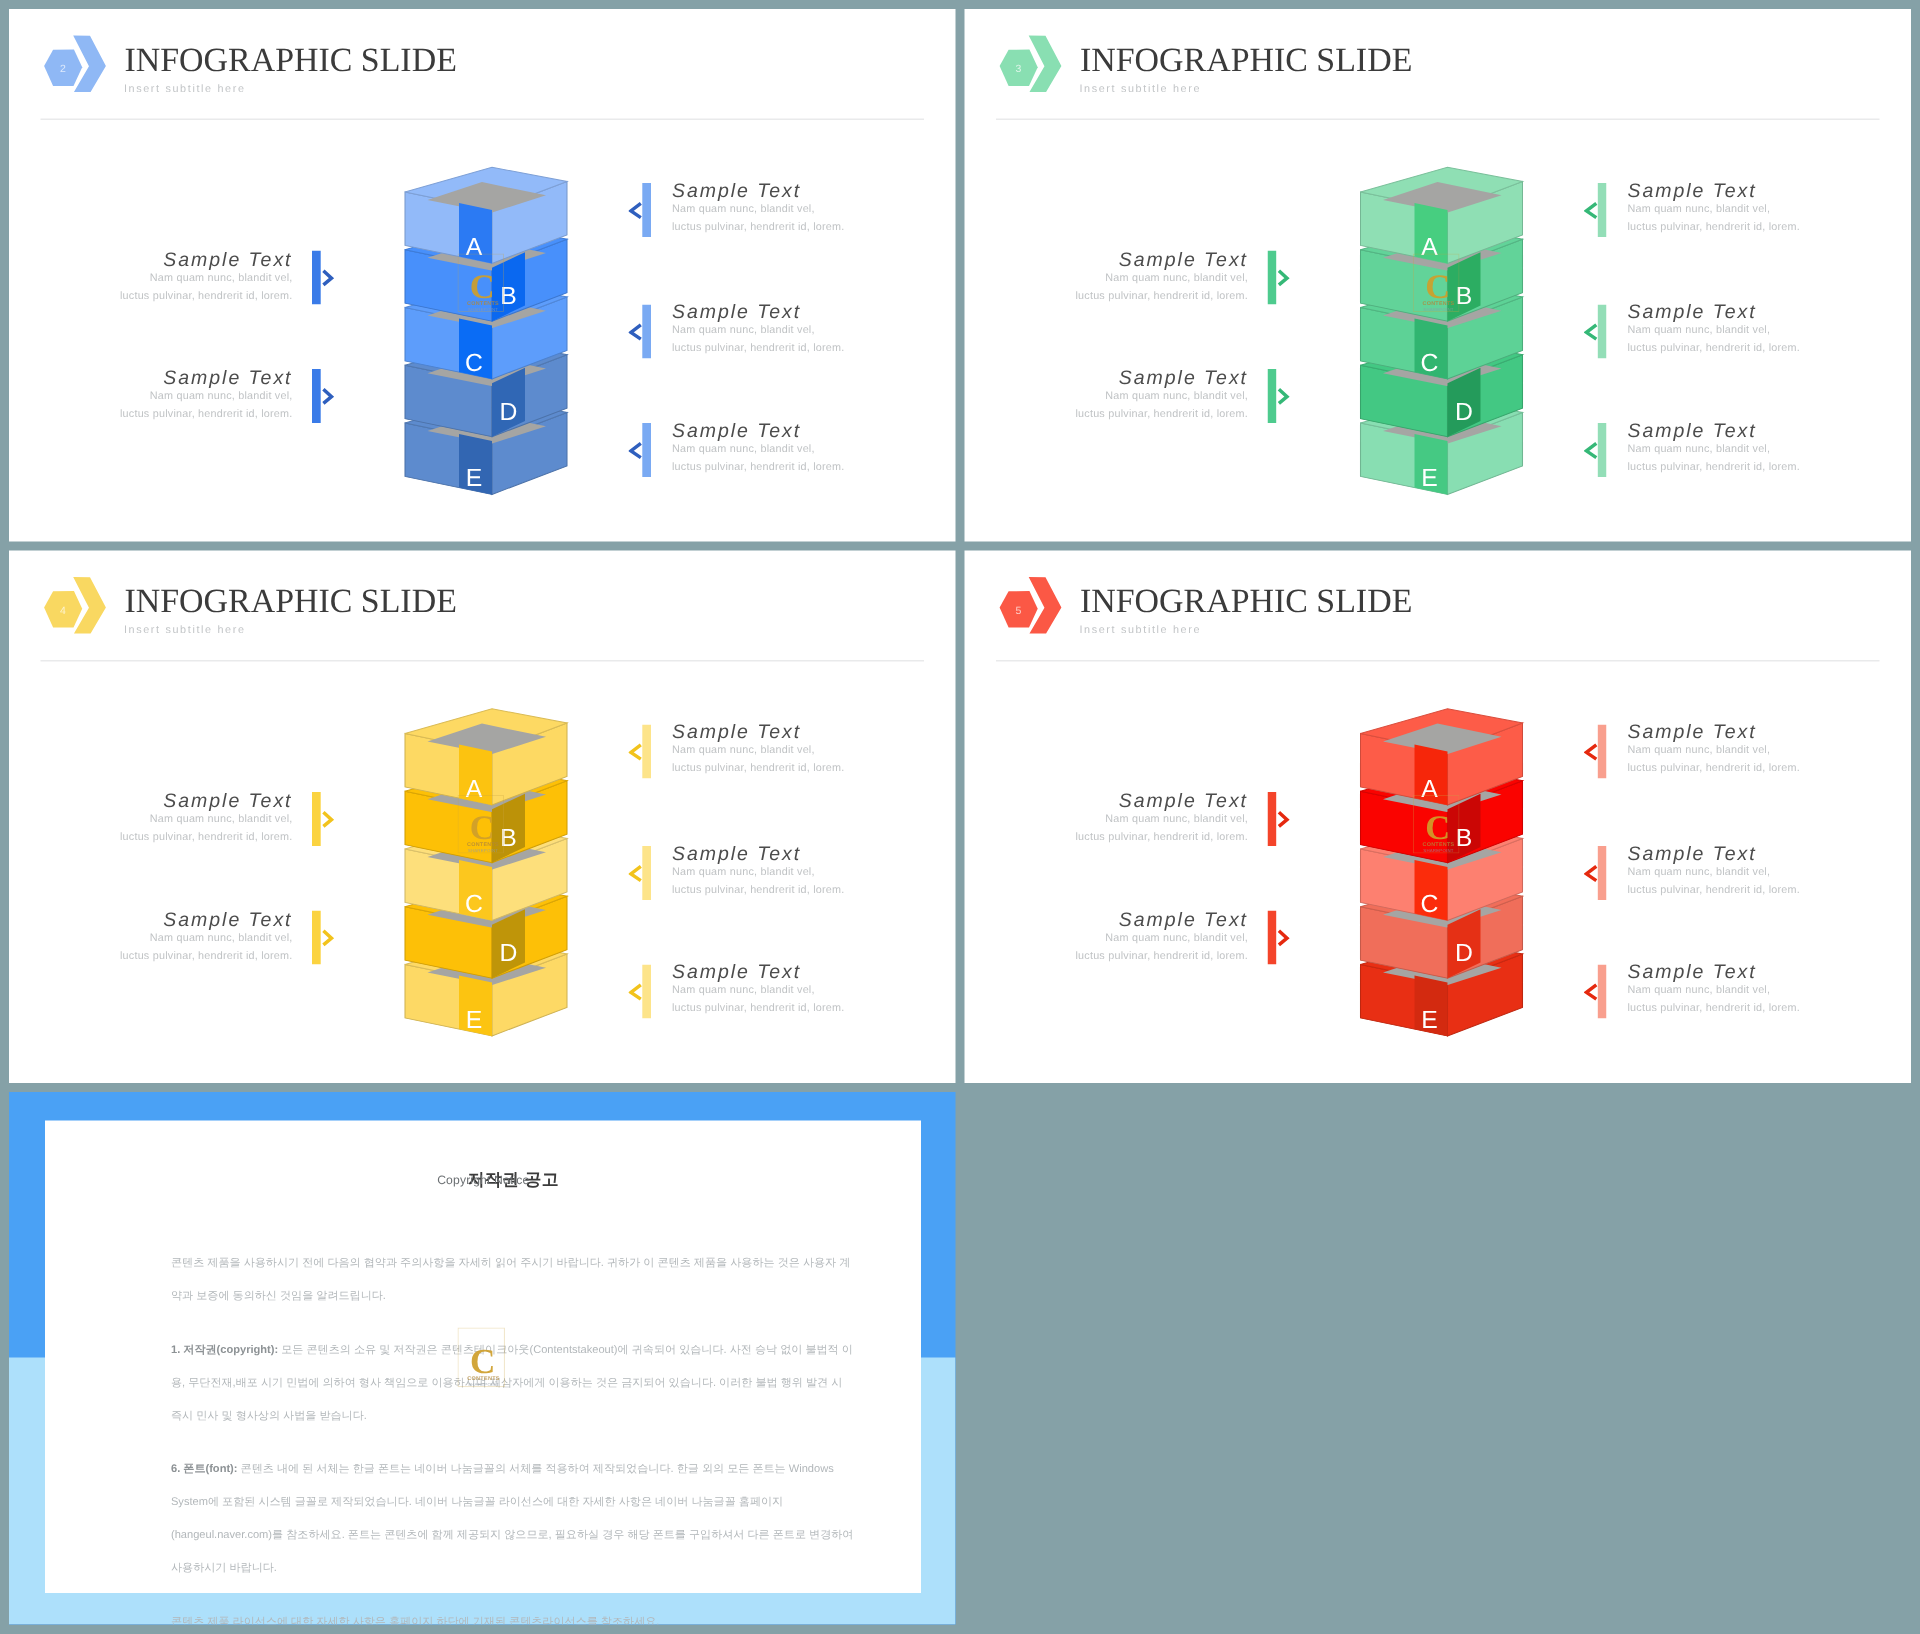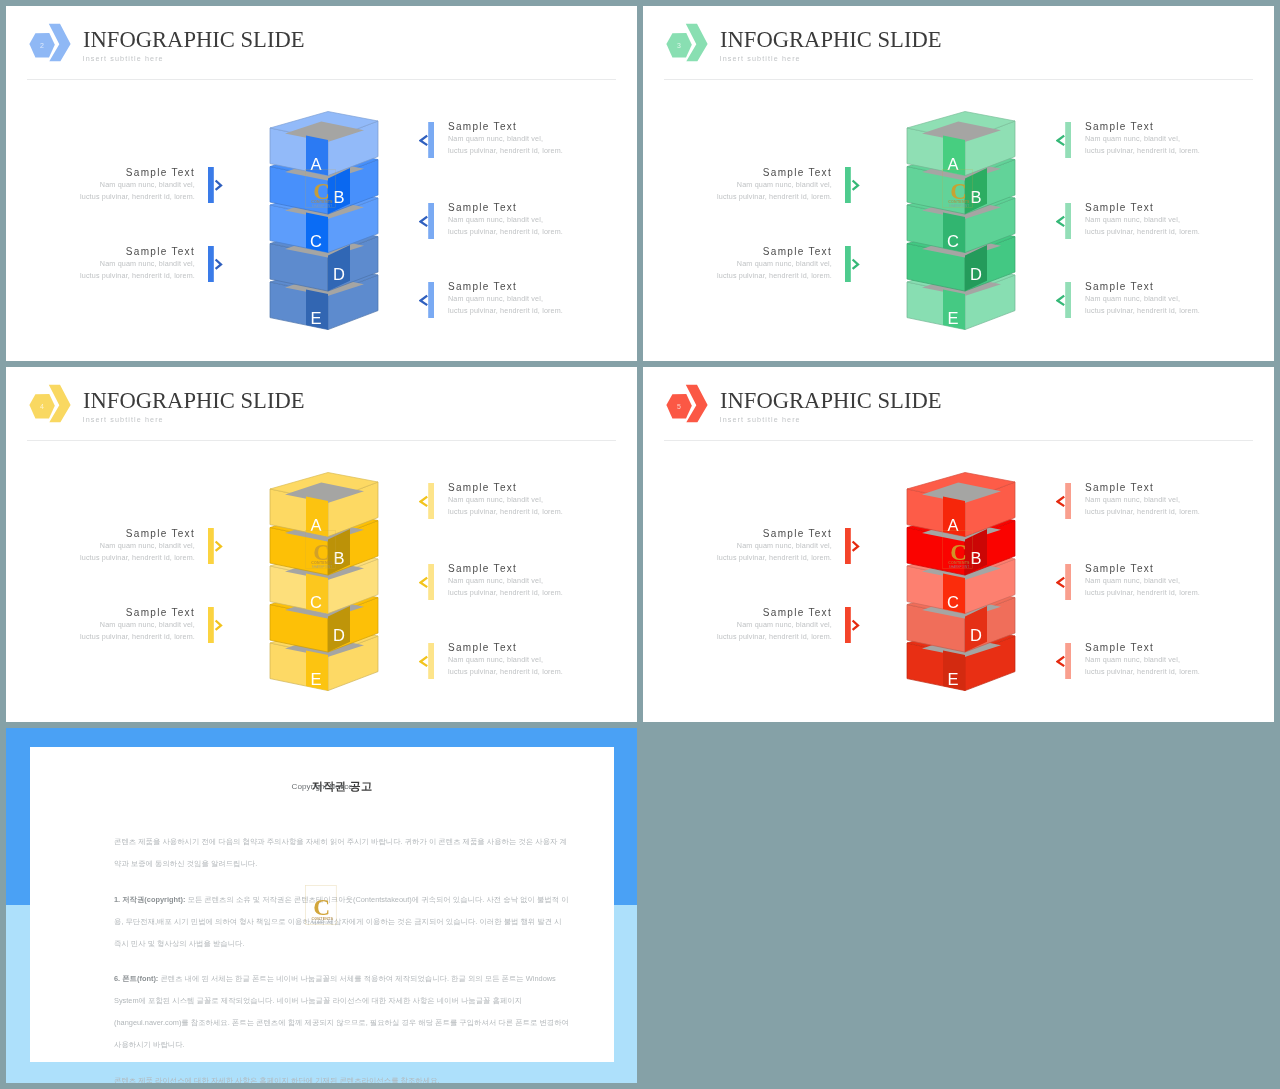--- a/index.html
+++ b/index.html
@@ -10,7 +10,7 @@
   .hdr-sub{position:absolute;left:76.6px;top:48px;font-size:7.2px;color:#c2c5c7;letter-spacing:1.1px;white-space:nowrap;line-height:10px;}
   .hdr-rule{position:absolute;left:21px;top:73px;width:589px;height:1px;background:#e9eaeb;}
   .itm{position:absolute;}
-  .itm .t1{font-size:10px;color:#4c4c4c;letter-spacing:1.3px;white-space:nowrap;line-height:12px;}
+  .itm .t1{font-size:13px;color:#4c4c4c;letter-spacing:1.3px;white-space:nowrap;line-height:12px;font-style:italic;}
   .itm .t2{font-size:7.2px;color:#c0c3c5;letter-spacing:.15px;white-space:nowrap;line-height:12px;}
   .itm.l{text-align:right;}
   .itm.r{text-align:left;}

